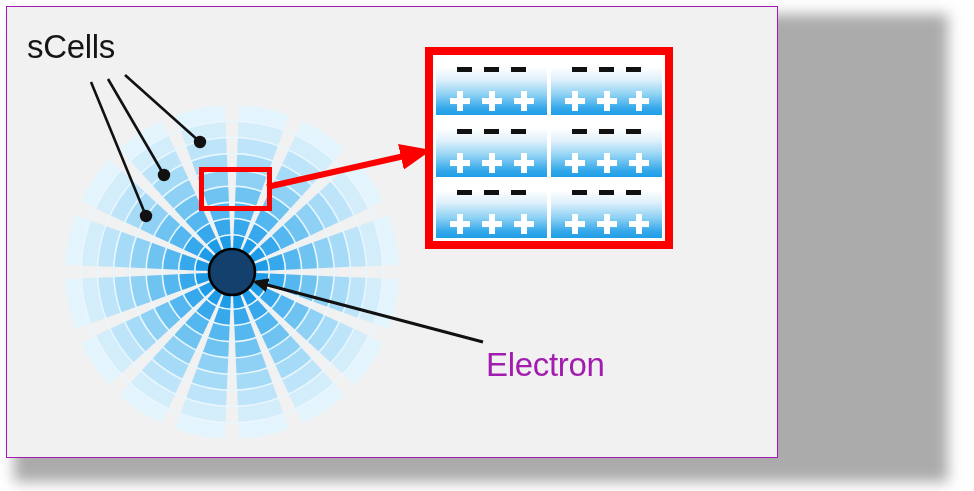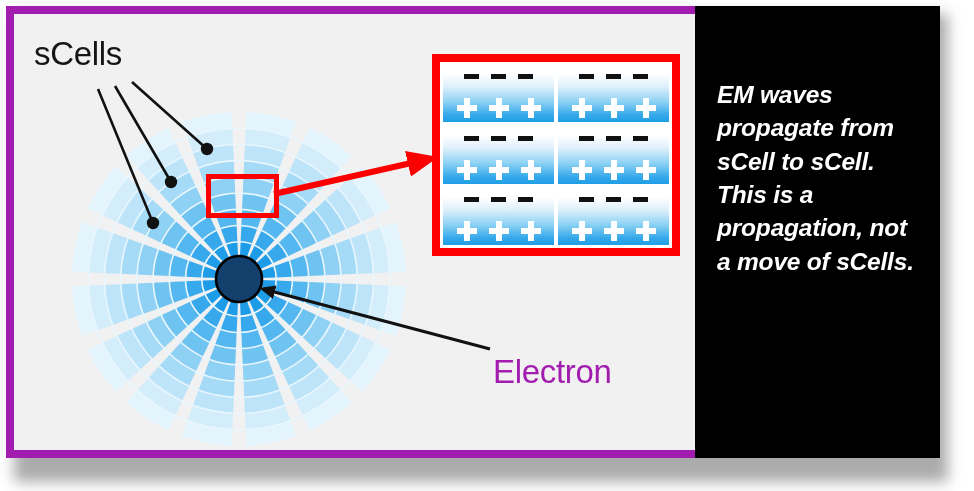--- a/index.html
+++ b/index.html
@@ -41,7 +41,7 @@
     width: 772px;
     height: 452px;
     background: #f1f1f1;
-    border: 8px solid #a21caf;
+    border: 1px solid #a21caf;
     box-sizing: border-box;
     overflow: hidden;
   }

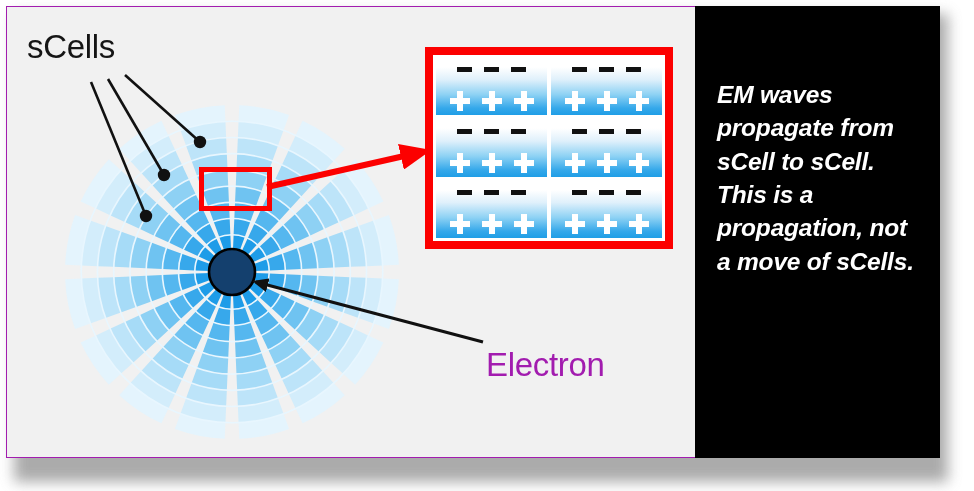--- a/index.html
+++ b/index.html
@@ -487,9 +487,6 @@
 
   </div>
 
-  <div class="right-panel">
-    <div class="caption-text">EM waves propagate from sCell to sCell. This is a propagation, not a move of sCells.</div>
-  </div>
 
 </div>
 

